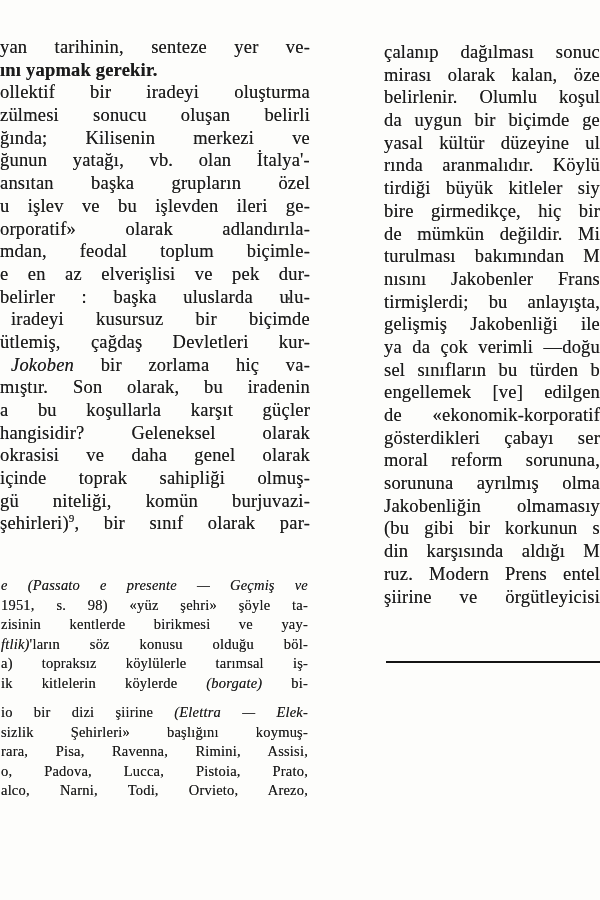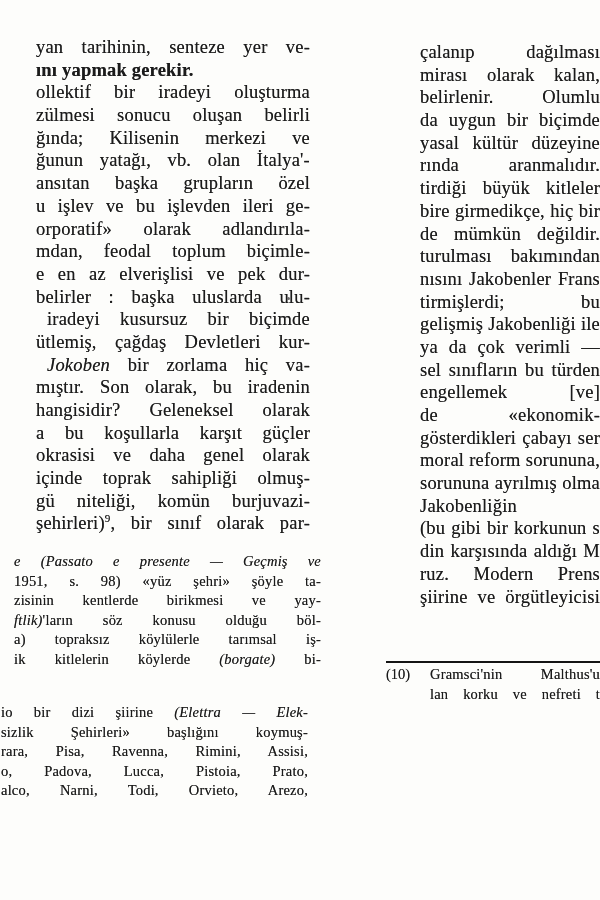--- a/index.html
+++ b/index.html
@@ -24,7 +24,7 @@
     overflow:hidden;
     white-space:normal;
   }
-  .main .tl{font-size:18.5px;line-height:22.7px;height:22.7px;margin-left:36px;}
+  .main .tl{font-size:18.5px;line-height:22.7px;height:22.7px;}
   .fn .tl{font-size:14.5px;line-height:19.5px;height:19.5px;}
   .tl.end{text-align-last:left;font-weight:bold;}
   .tl.ind1{text-indent:11px;}

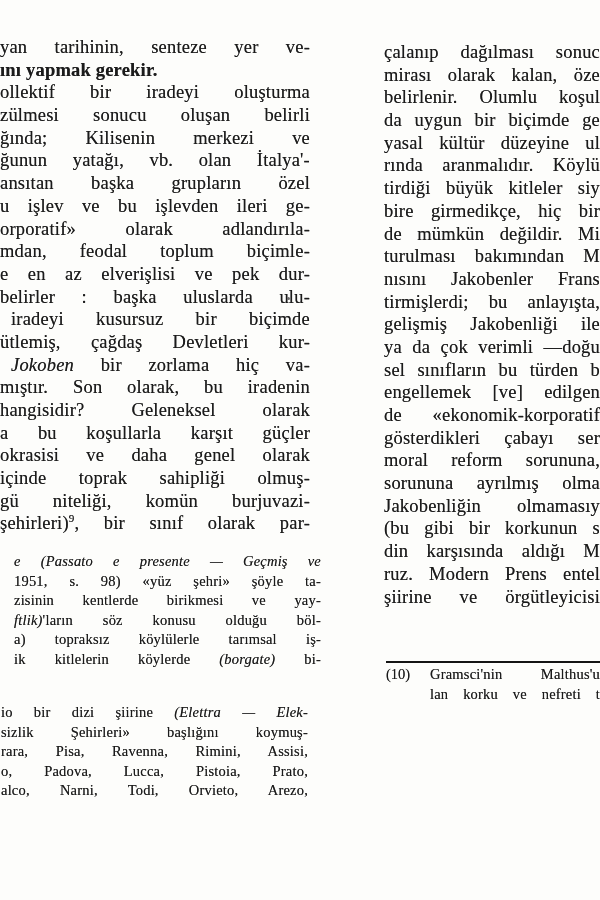--- a/index.html
+++ b/index.html
@@ -71,8 +71,8 @@
     <div class="tl"><span>ütlemiş, çağdaş Devletleri kur-</span></div>
     <div class="tl ind1"><span class="it">Jokoben</span><span> bir zorlama hiç va-</span></div>
     <div class="tl"><span>mıştır. Son olarak, bu iradenin</span></div>
+    <div class="tl"><span>a bu koşullarla karşıt güçler</span></div>
     <div class="tl"><span>hangisidir? Geleneksel olarak</span></div>
-    <div class="tl"><span>a bu koşullarla karşıt güçler</span></div>
     <div class="tl"><span>okrasisi ve daha genel olarak</span></div>
     <div class="tl"><span>içinde toprak sahipliği olmuş-</span></div>
     <div class="tl"><span>gü niteliği, komün burjuvazi-</span></div>

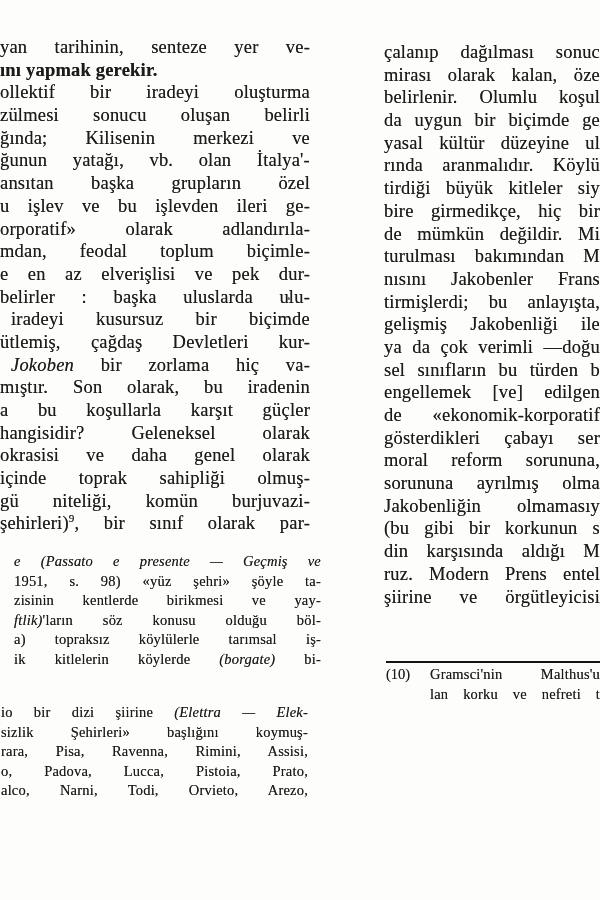--- a/index.html
+++ b/index.html
@@ -33,7 +33,7 @@
   sup{font-size:11px;line-height:0;vertical-align:super;}
 
   #left-main{left:0;top:36px;width:310px;}
-  #left-fn1{left:1px;top:552px;width:307px;padding-left:13px;}
+  #left-fn1{left:1px;top:576px;width:307px;}
   #left-fn2{left:1px;top:703px;width:307px;}
 
   #right-main{left:384px;top:41px;width:216px;}

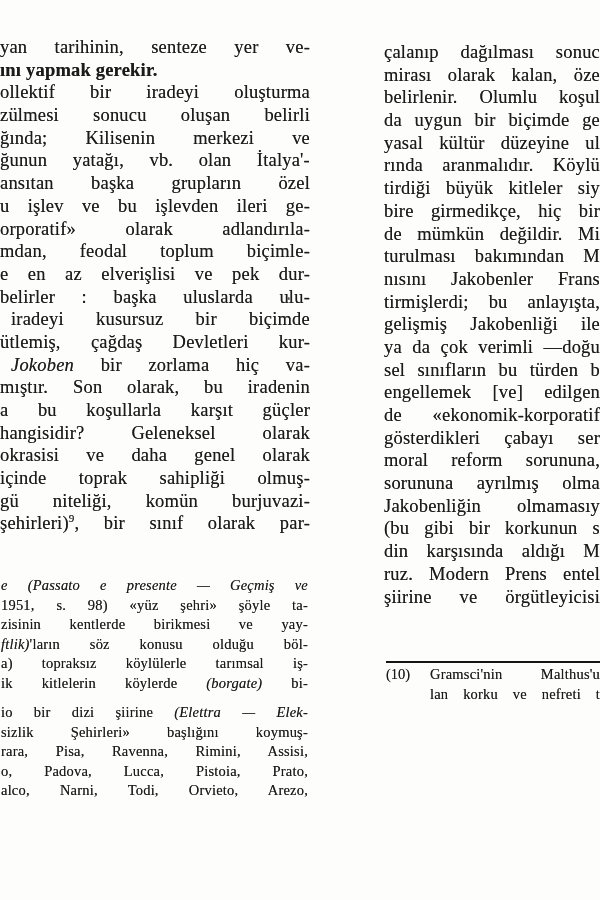--- a/index.html
+++ b/index.html
@@ -127,13 +127,6 @@
 <div id="fn-rule" class="blk"></div>
 
 <div id="right-fn" class="blk fn">
-  <div class="fn-item">
-    <span class="fn-marker">(10)</span>
-    <div class="hang">
-        <div class="tl"><span>Gramsci'nin Malthus'u</span></div>
-        <div class="tl"><span>lan korku ve nefreti t</span></div>
-      </div>
-  </div>
 </div>
 
 <div class="speck"></div>

